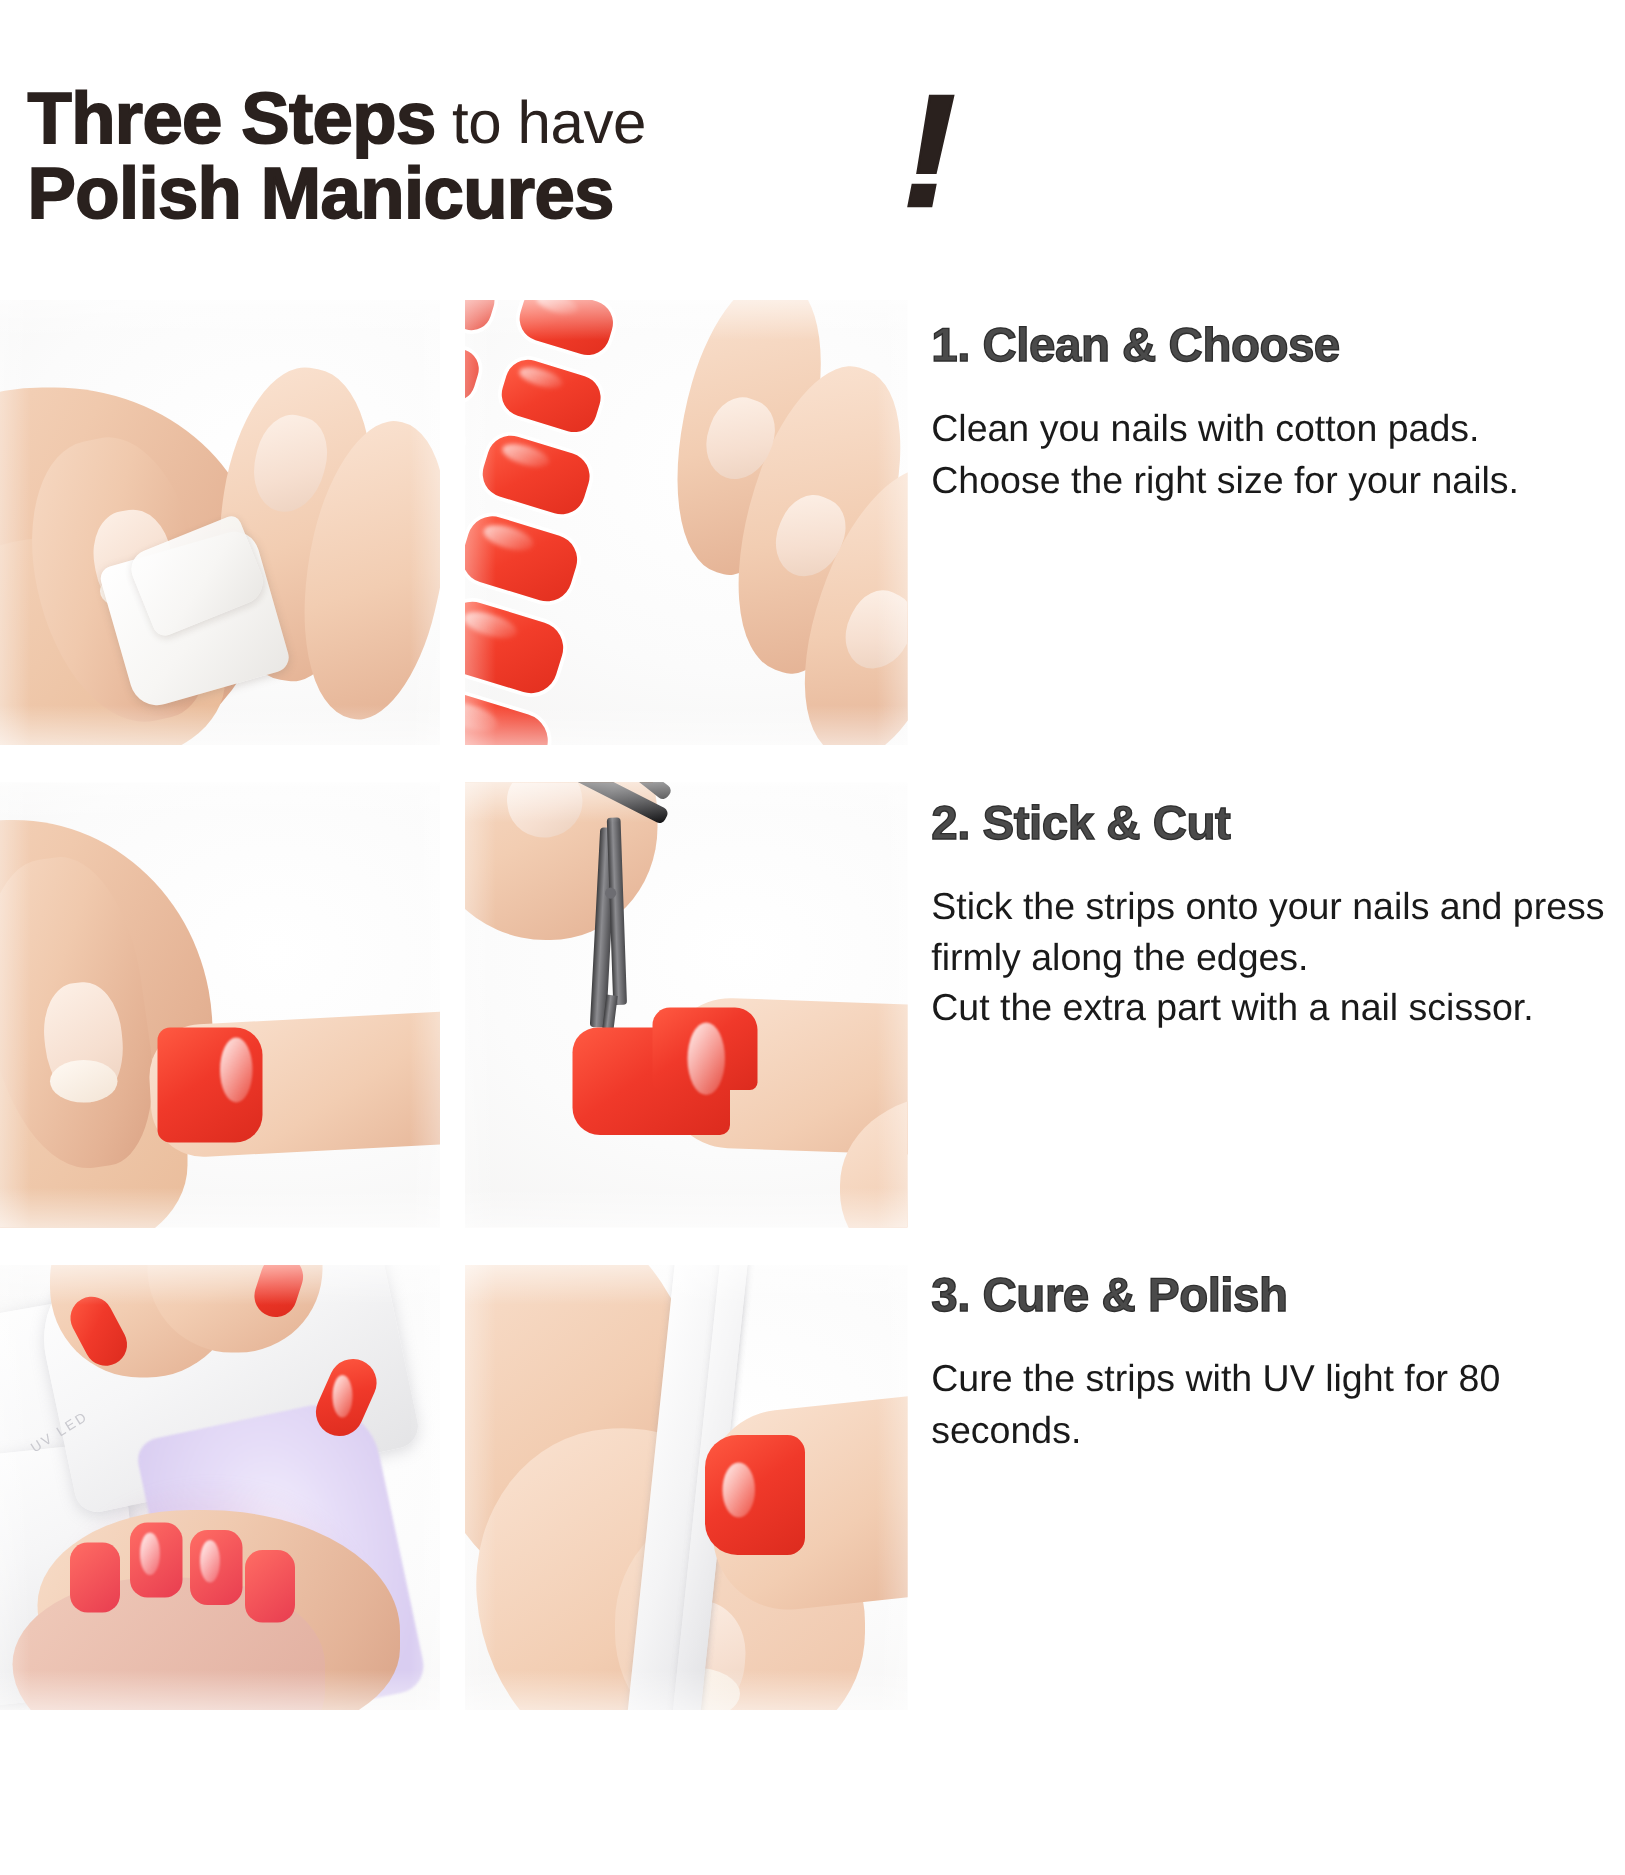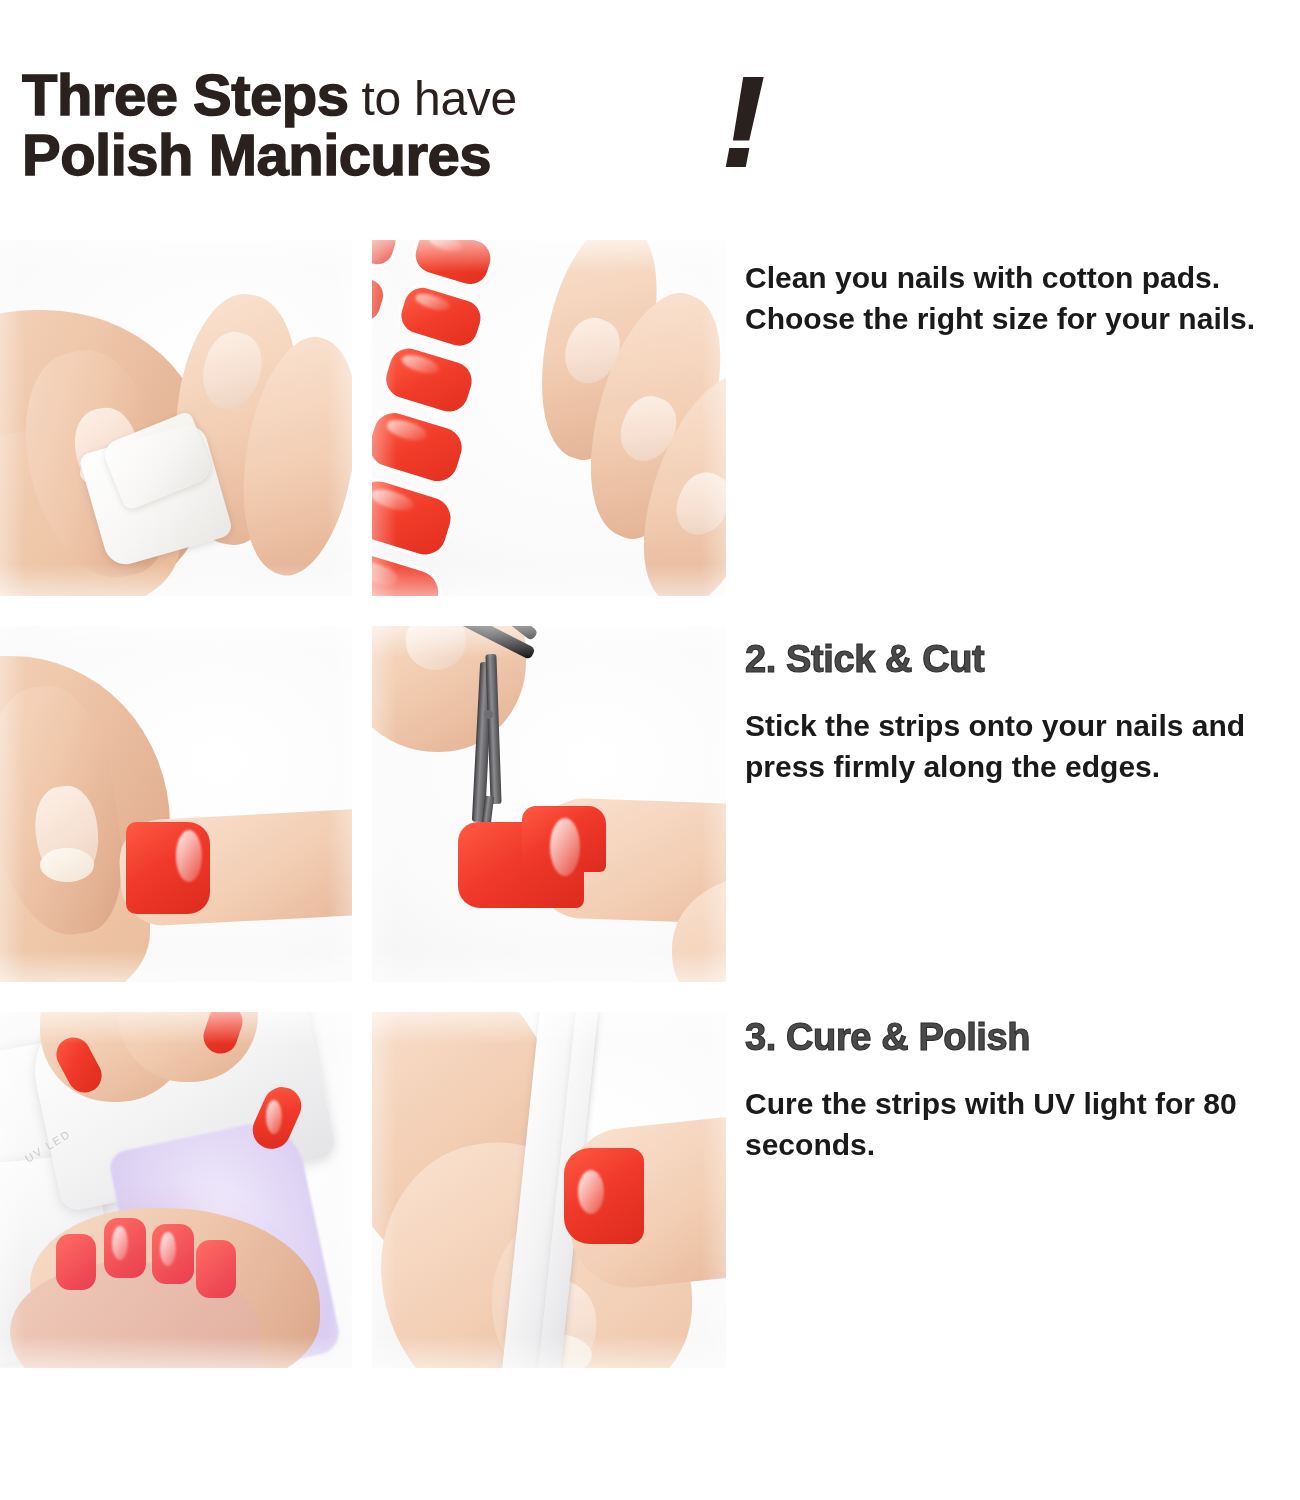--- a/index.html
+++ b/index.html
@@ -383,6 +383,7 @@
 <div class="steps">
 
   <div class="step s1">
+    <h2 class="step-head">1. Clean &amp; Choose</h2>
     <div class="step-body">
       <p>Clean you nails with cotton pads.</p>
       <p>Choose the right size for your nails.</p>

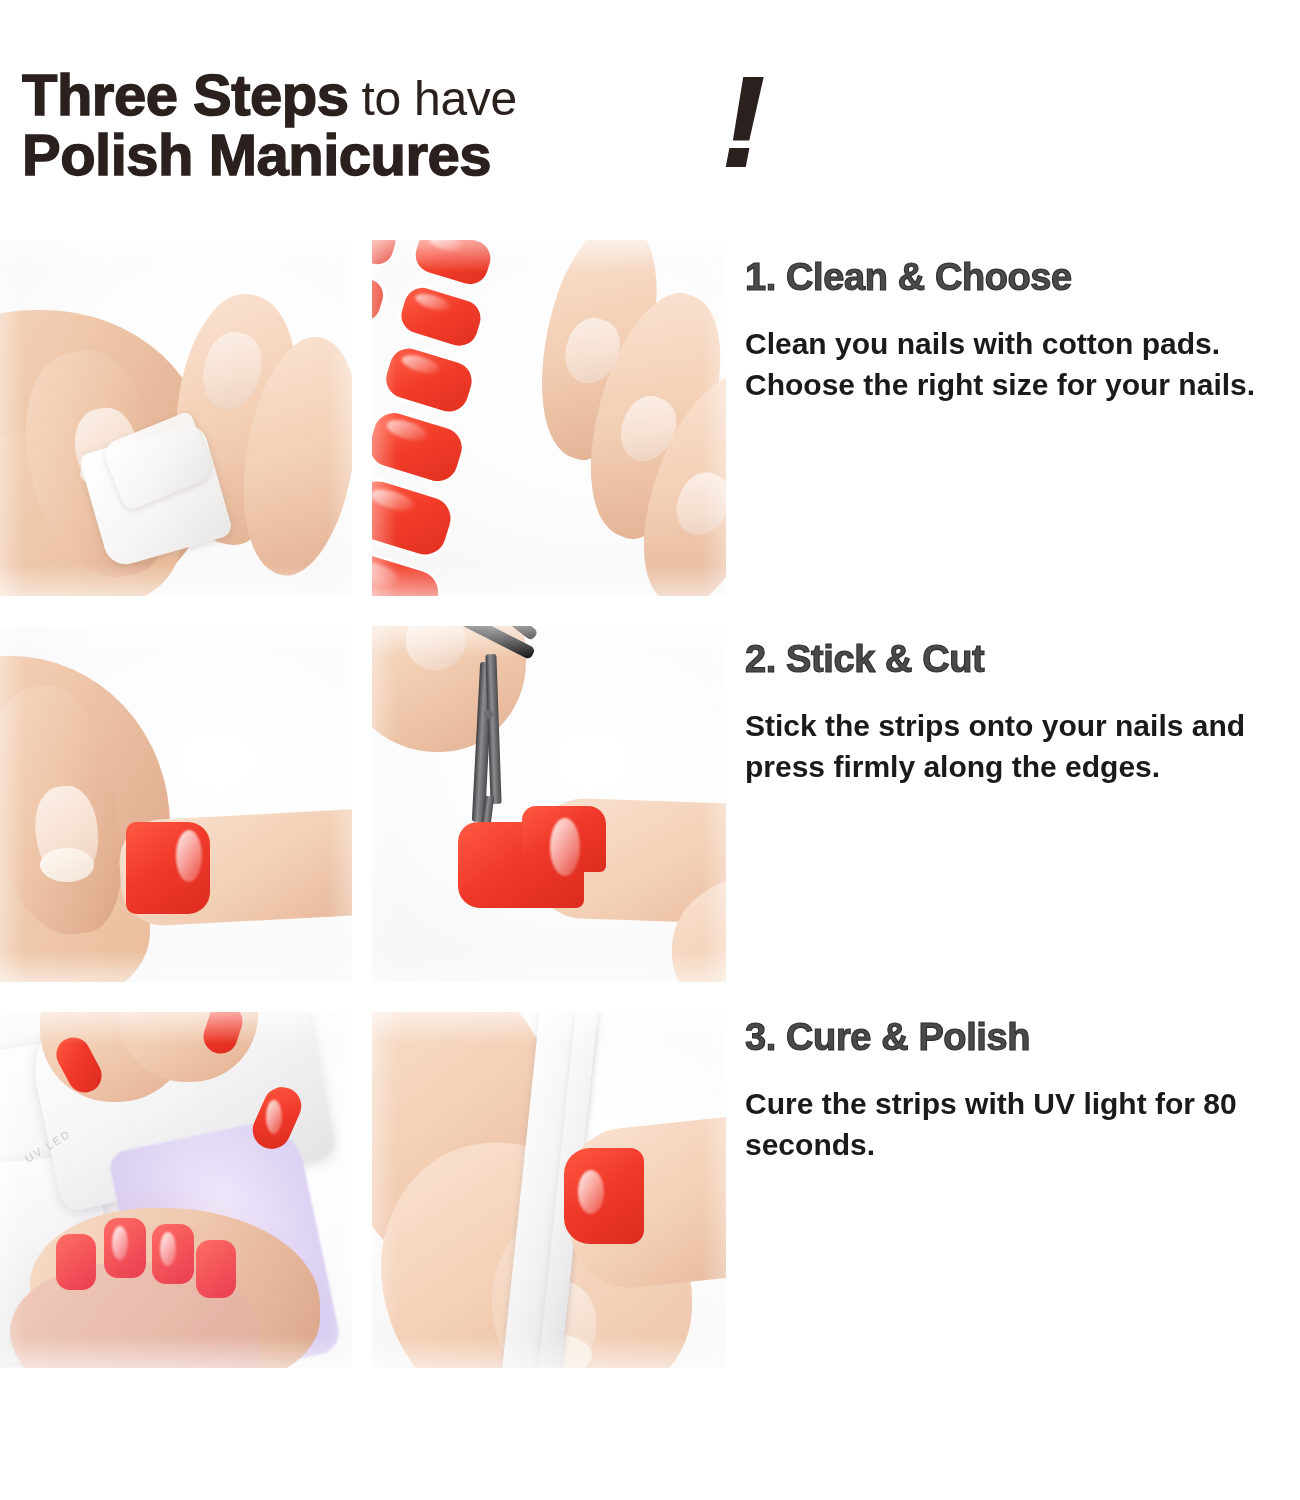--- a/index.html
+++ b/index.html
@@ -198,7 +198,7 @@
   }
   .step-body{
     font-size:30px;
-    font-weight:bold;
+    font-weight:normal;
     color:#1a1a1a;
     line-height:1.36;
     margin:0;

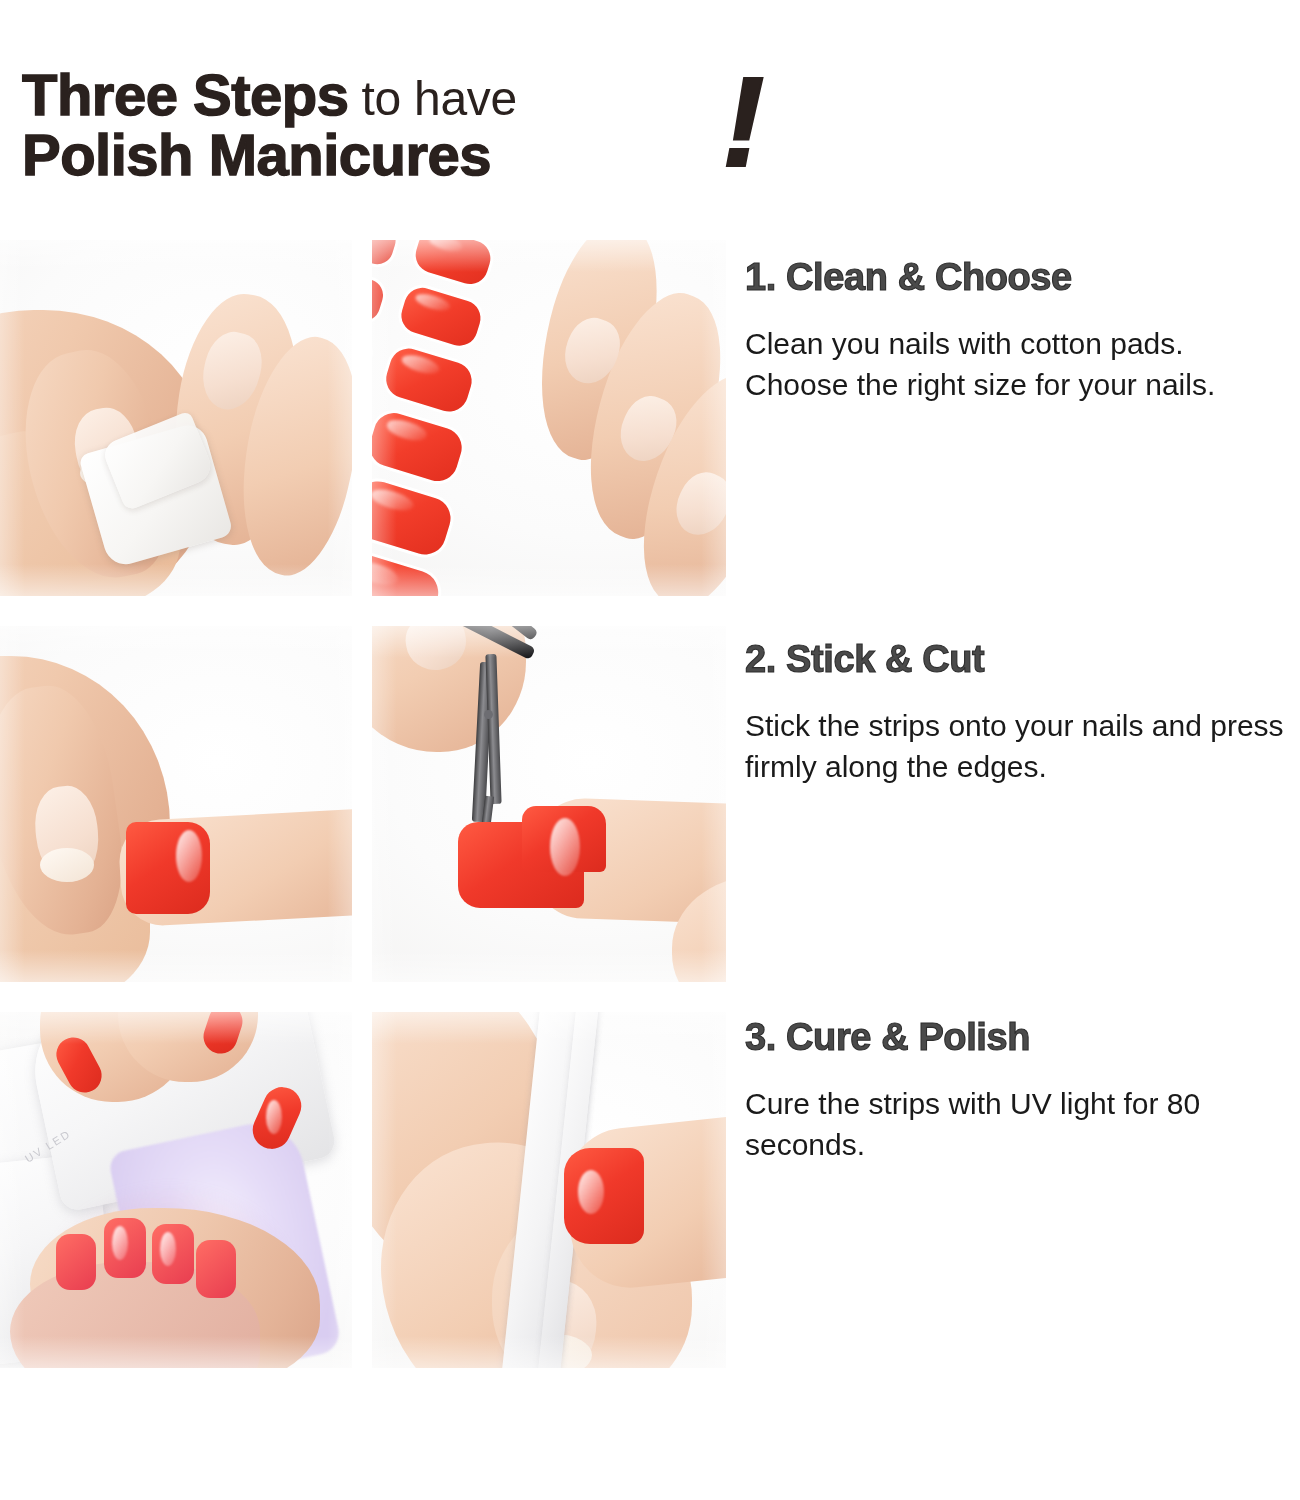--- a/index.html
+++ b/index.html
@@ -394,6 +394,7 @@
     <h2 class="step-head">2. Stick &amp; Cut</h2>
     <div class="step-body">
       <p>Stick the strips onto your nails and press firmly along the edges.</p>
+      <p>Cut the extra part with a nail scissor.</p>
     </div>
   </div>
 

